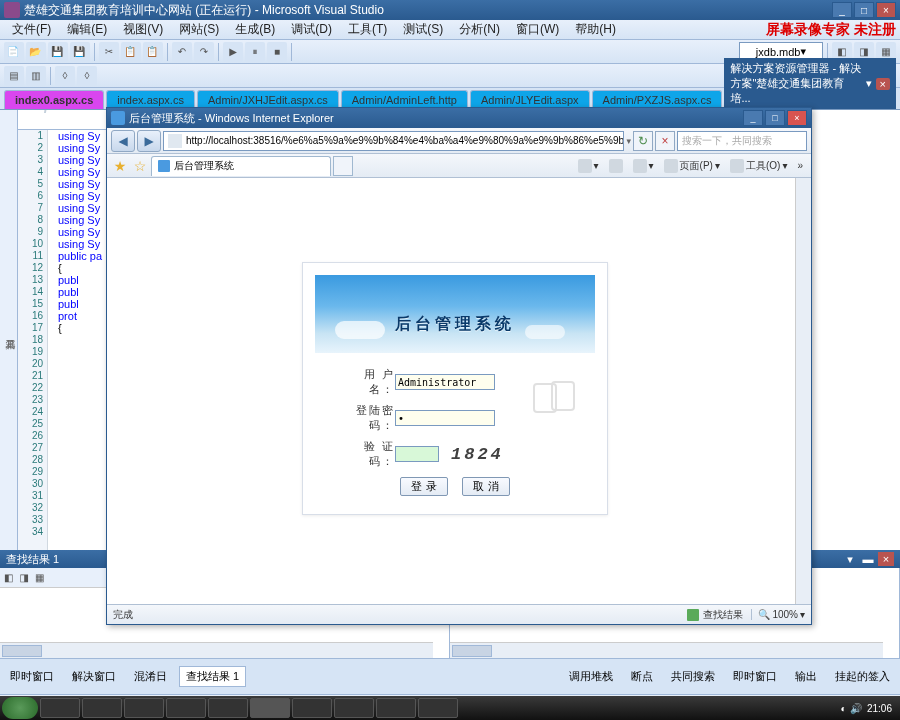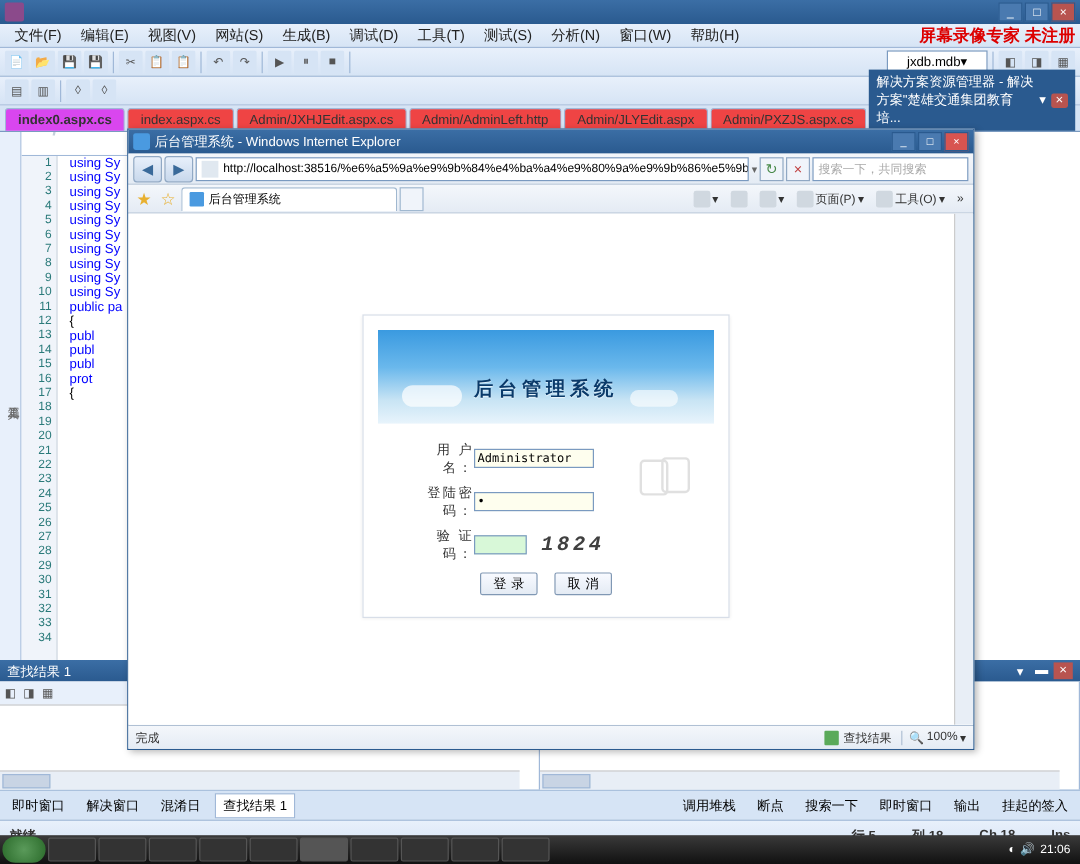--- a/index.html
+++ b/index.html
@@ -130,6 +130,7 @@
 
 <div class="vs-titlebar">
   <div class="icon"></div>
+  <span>楚雄交通集团教育培训中心网站 (正在运行) - Microsoft Visual Studio</span>
   <div class="spacer"></div>
   <div class="winbtn">_</div>
   <div class="winbtn">□</div>

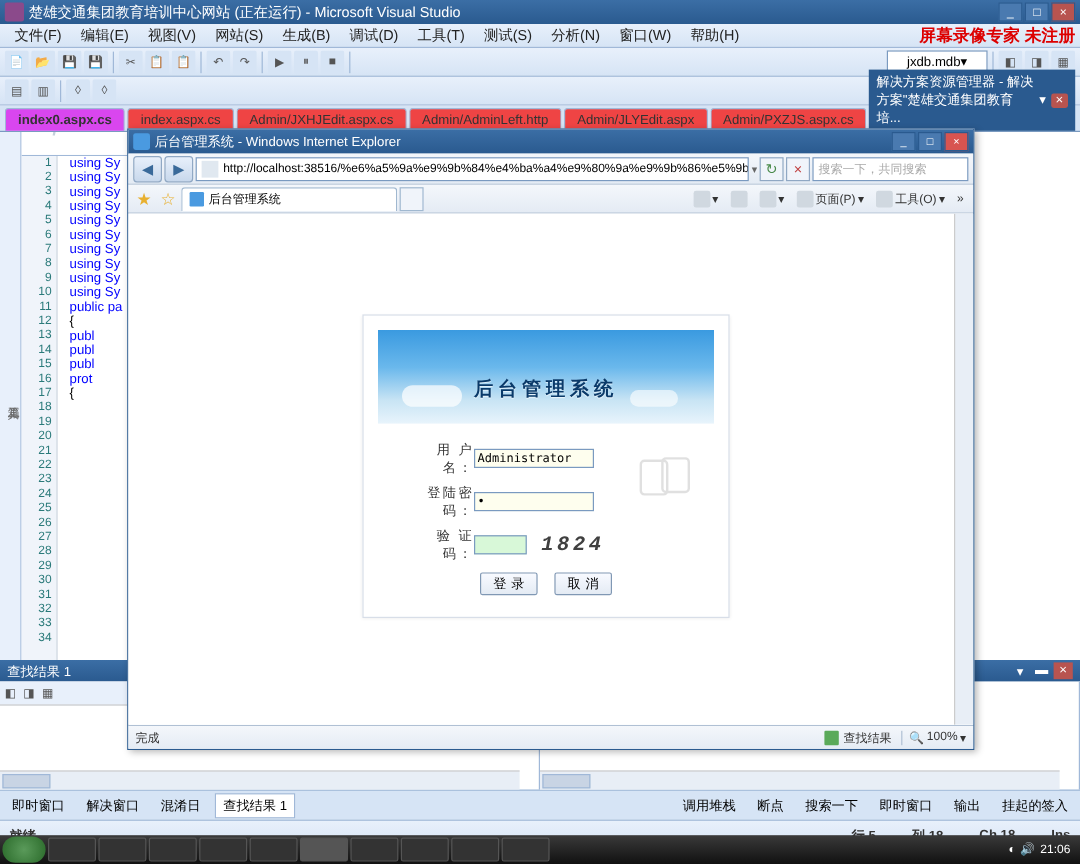--- a/index.html
+++ b/index.html
@@ -27,7 +27,7 @@
 
 
 .vs-tabs { height: 22px; background: #d6e4f5; display: flex; align-items: flex-end; padding: 0 4px; border-bottom: 1px solid #7a9ac0; position: relative; z-index: 6; }
-.vs-tabs .tab { padding: 3px 10px; background: #ef4444; border: 1px solid #a0b8d8; border-bottom: none; margin-right: 2px; font-size: 11px; color: #333; border-radius: 3px 3px 0 0; }
+.vs-tabs .tab { padding: 3px 10px; background: #0ea5e9; border: 1px solid #a0b8d8; border-bottom: none; margin-right: 2px; font-size: 11px; color: #333; border-radius: 3px 3px 0 0; }
 .vs-tabs .tab.active { background: #d946ef; font-weight: bold; }
 .vs-tabs .tab-right { margin-left: auto; background: #2a5a8f; color: #fff; display: flex; align-items: center; padding: 3px 6px; gap: 4px; }
 .vs-tabs .tab-right .closex { background: #b85450; padding: 0 4px; border-radius: 2px; }

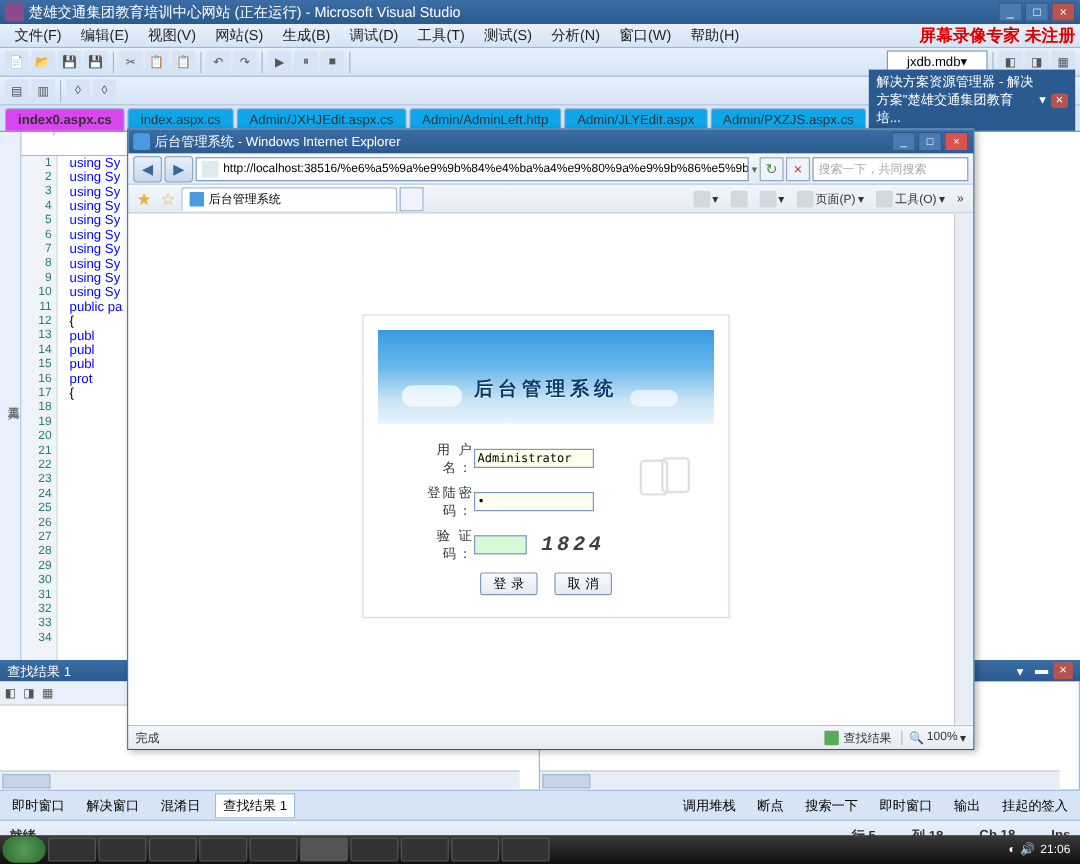--- a/index.html
+++ b/index.html
@@ -56,7 +56,7 @@
 .vs-find-body .toolbar-mini { height: 20px; background: #e8f0fb; border-bottom: 1px solid #ccc; display: flex; align-items: center; padding: 0 4px; gap: 6px; font-size: 10px; color: #555; }
 
 
-.vs-bottom-tabs { height: 25px; background: #d6e4f5; display: flex; align-items: center; padding: 0 4px; gap: 6px; font-size: 11px; border-top: 1px solid #a0b8d8; }
+.vs-bottom-tabs { height: 36px; background: #d6e4f5; display: flex; align-items: center; padding: 0 4px; gap: 6px; font-size: 11px; border-top: 1px solid #a0b8d8; }
 .vs-bottom-tabs .btab { padding: 2px 6px; }
 .vs-bottom-tabs .btab.active { background: #fff; border: 1px solid #a0b8d8; }
 .vs-status { height: 18px; background: linear-gradient(#e8f0fb, #d6e4f5); display: flex; align-items: center; padding: 12px 8px; font-size: 11px; color: #333; border-top: 1px solid #a0b8d8; font-weight: bold; }

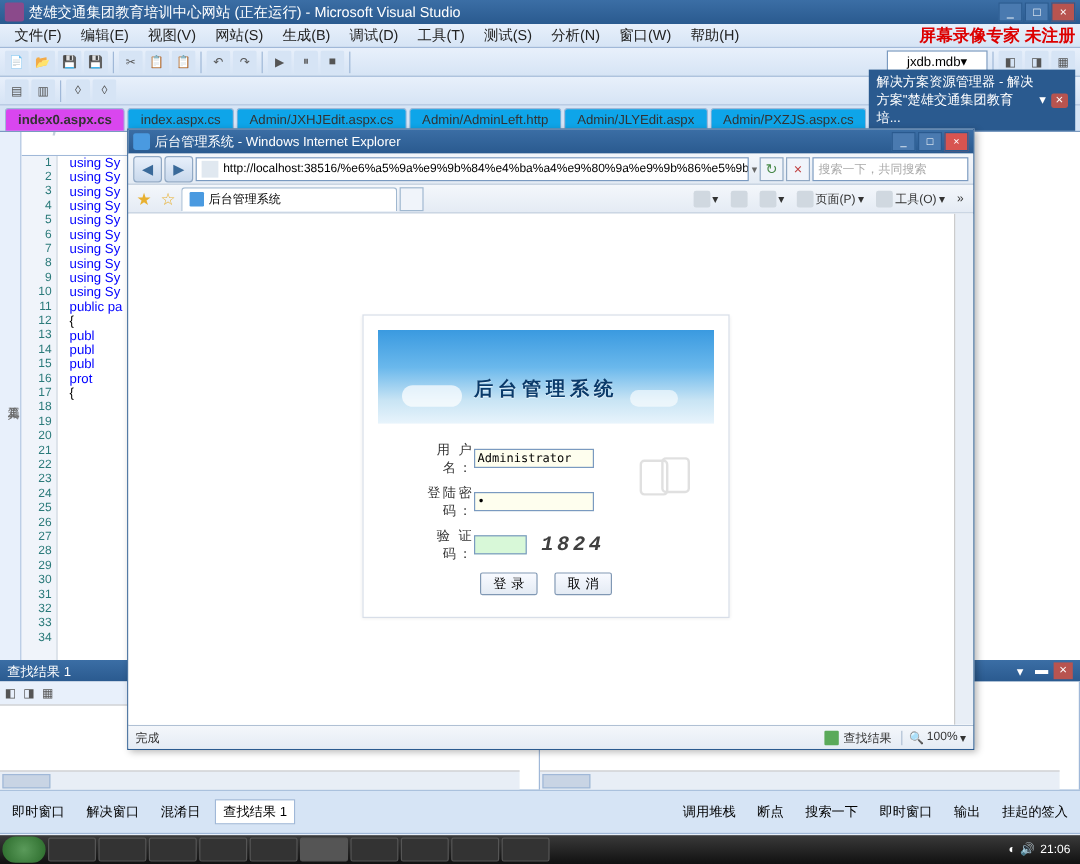--- a/index.html
+++ b/index.html
@@ -273,7 +273,7 @@
   <div style="flex:1"></div>
   <span class="btab">调用堆栈</span>
   <span class="btab">断点</span>
-  <span class="btab">搜索一下</span>
+  <span class="btab">共同搜索</span>
   <span class="btab">即时窗口</span>
   <span class="btab">输出</span>
   <span class="btab">挂起的签入</span>

